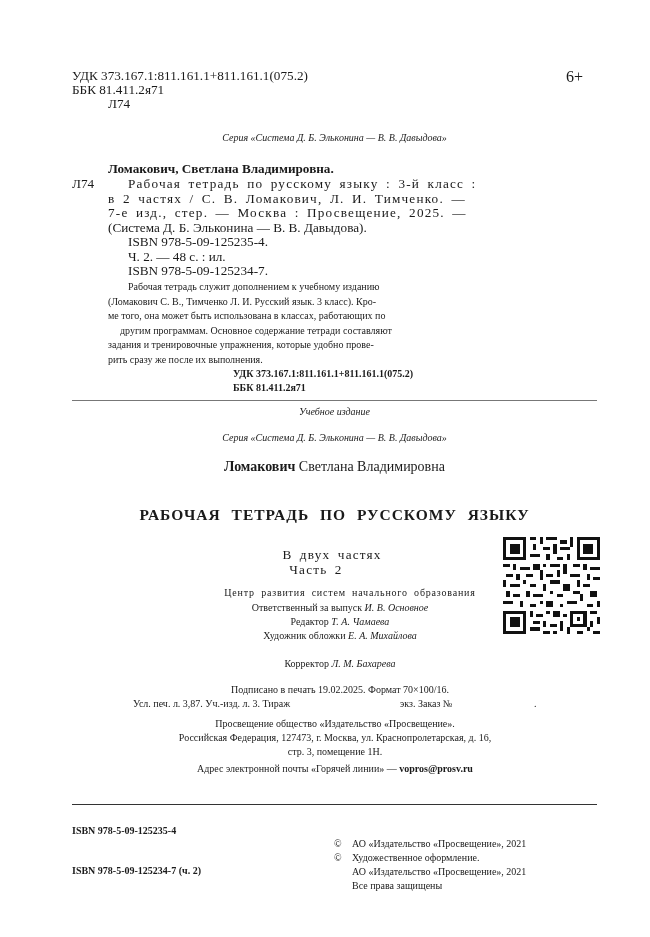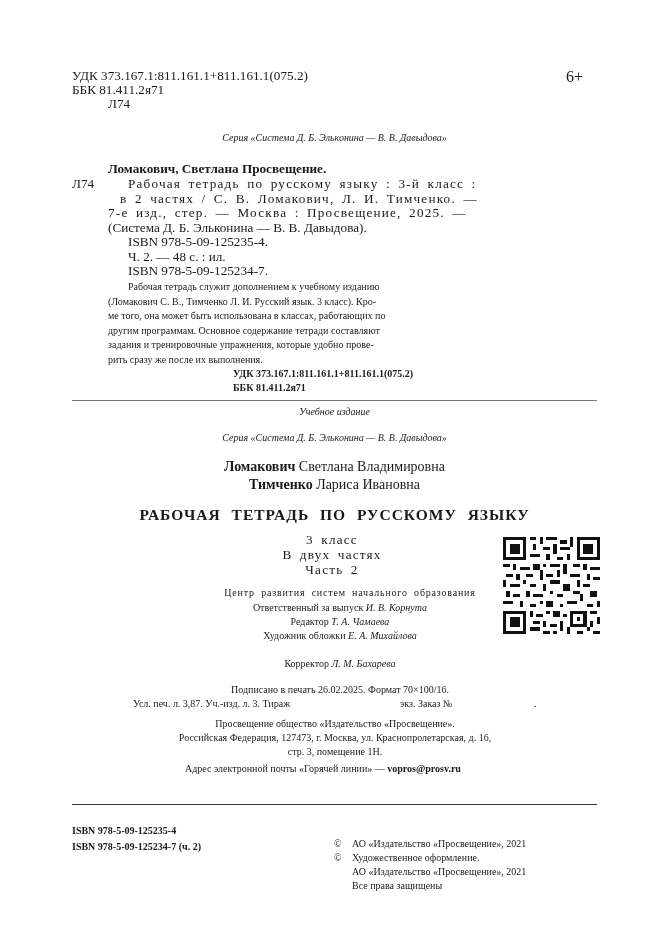--- a/index.html
+++ b/index.html
@@ -29,7 +29,7 @@
   <div class="abs" style="left:566px;top:68px;font-size:16px;">6+</div>
   <div class="abs f12 i c" style="left:72px;width:525px;top:131px;">Серия «Система Д. Б. Эльконина — В. В. Давыдова»</div>
 
-  <div class="abs f13 b" style="left:108px;top:162px;">Ломакович, Светлана Просвещение.</div>
+  <div class="abs f13 b" style="left:108px;top:162px;">Ломакович, Светлана Владимировна.</div>
   <div class="abs f13" style="left:72px;top:177px;">Л74</div>
   <div class="abs f13 sp" style="left:128px;top:177px;">Рабочая тетрадь по русскому языку : 3-й класс :</div>
   <div class="abs f13 sp" style="left:120px;top:191.5px;">в 2 частях / С. В. Ломакович, Л. И. Тимченко. —</div>

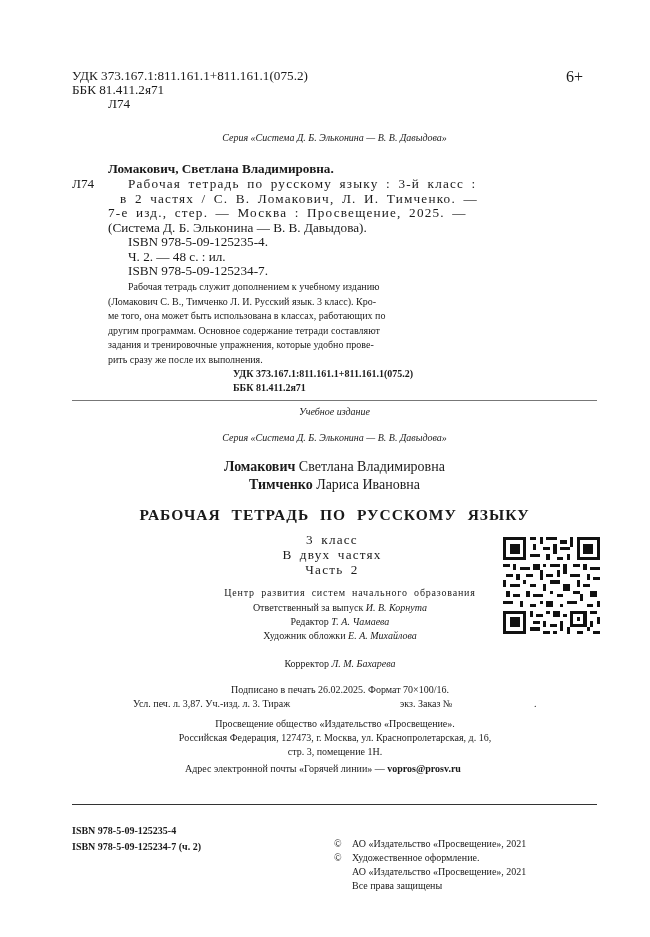--- a/index.html
+++ b/index.html
@@ -32,7 +32,7 @@
   <div class="abs f13 b" style="left:108px;top:162px;">Ломакович, Светлана Владимировна.</div>
   <div class="abs f13" style="left:72px;top:177px;">Л74</div>
   <div class="abs f13 sp" style="left:128px;top:177px;">Рабочая тетрадь по русскому языку : 3-й класс :</div>
-  <div class="abs f13 sp" style="left:120px;top:191.5px;">в 2 частях / С. В. Ломакович, Л. И. Тимченко. —</div>
+  <div class="abs f13 sp" style="left:108px;top:191.5px;">в 2 частях / С. В. Ломакович, Л. И. Тимченко. —</div>
   <div class="abs f13 sp" style="left:108px;top:206px;">7-е изд., стер. — Москва : Просвещение, 2025. —</div>
   <div class="abs f13" style="left:108px;top:220.5px;">(Система Д. Б. Эльконина — В. В. Давыдова).</div>
   <div class="abs f13" style="left:128px;top:235px;">ISBN 978-5-09-125235-4.</div>

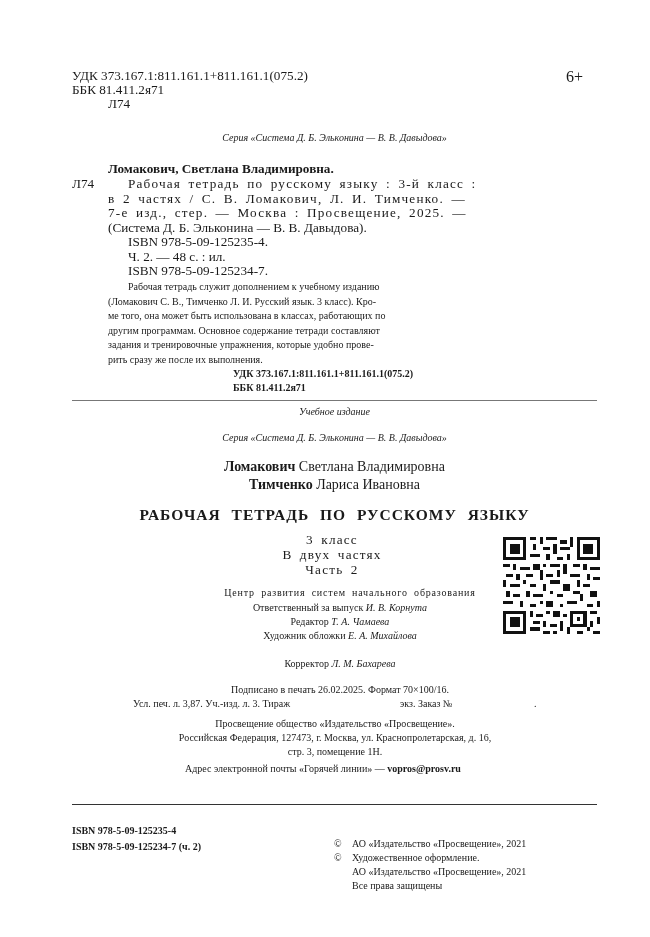--- a/index.html
+++ b/index.html
@@ -42,7 +42,7 @@
   <div class="abs f12" style="left:128px;top:280px;">Рабочая тетрадь служит дополнением к учебному изданию</div>
   <div class="abs f12" style="left:108px;top:294.5px;">(Ломакович С. В., Тимченко Л. И. Русский язык. 3 класс). Кро-</div>
   <div class="abs f12" style="left:108px;top:309px;">ме того, она может быть использована в классах, работающих по</div>
-  <div class="abs f12" style="left:108px;top:323.5px;">другим программам. Основное содержание тетради составляют</div>
+  <div class="abs f12" style="left:120px;top:323.5px;">другим программам. Основное содержание тетради составляют</div>
   <div class="abs f12" style="left:108px;top:338px;">задания и тренировочные упражнения, которые удобно прове-</div>
   <div class="abs f12" style="left:108px;top:352.5px;">рить сразу же после их выполнения.</div>
 

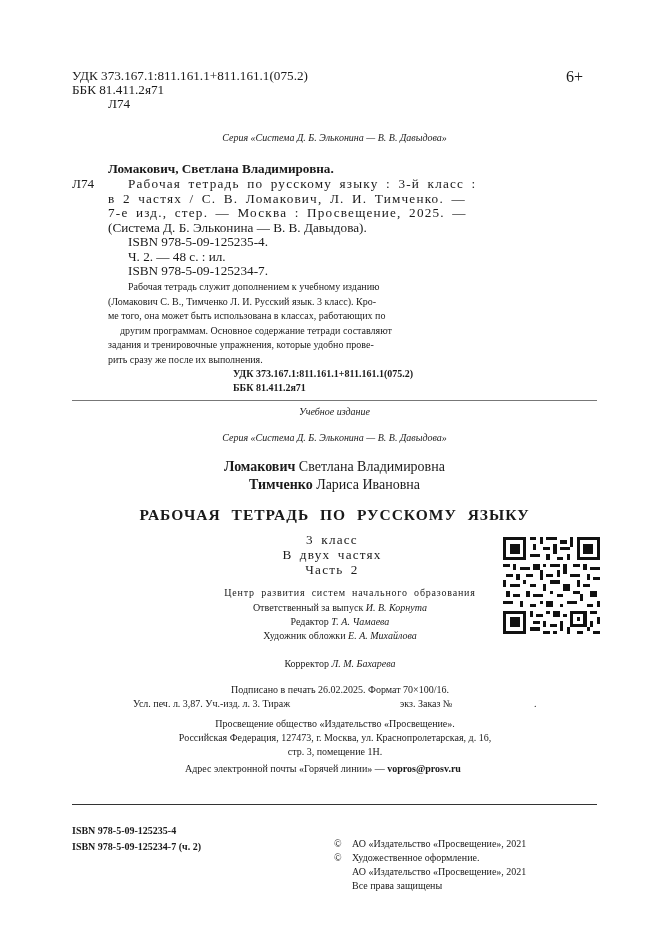--- a/index.html
+++ b/index.html
@@ -57,10 +57,6 @@
   <div class="abs c" style="left:72px;width:525px;top:458px;font-size:14px;line-height:17px;">
     <span class="b">Ломакович</span>
     <span>Светлана Владимировна</span>
-  </div>
-  <div class="abs c" style="left:72px;width:525px;top:476px;font-size:14px;line-height:17px;">
-    <span class="b">Тимченко</span>
-    <span>Лариса Ивановна</span>
   </div>
 
   <div class="abs c title" style="left:72px;width:525px;top:506px;">РАБОЧАЯ ТЕТРАДЬ ПО РУССКОМУ ЯЗЫКУ</div>

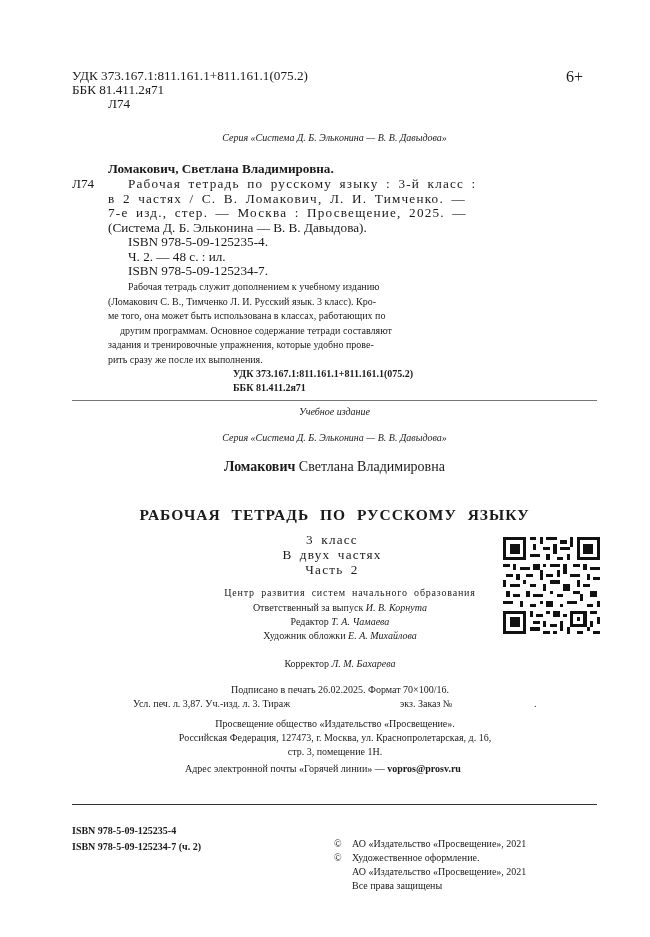--- a/index.html
+++ b/index.html
@@ -61,7 +61,6 @@
 
   <div class="abs c title" style="left:72px;width:525px;top:506px;">РАБОЧАЯ ТЕТРАДЬ ПО РУССКОМУ ЯЗЫКУ</div>
 
-  <div class="abs f13 c sp" style="left:232px;width:200px;top:533px;">3 класс</div>
   <div class="abs f13 c sp" style="left:232px;width:200px;top:548px;">В двух частях</div>
   <div class="abs f13 c sp" style="left:232px;width:200px;top:563px;">Часть 2</div>
 

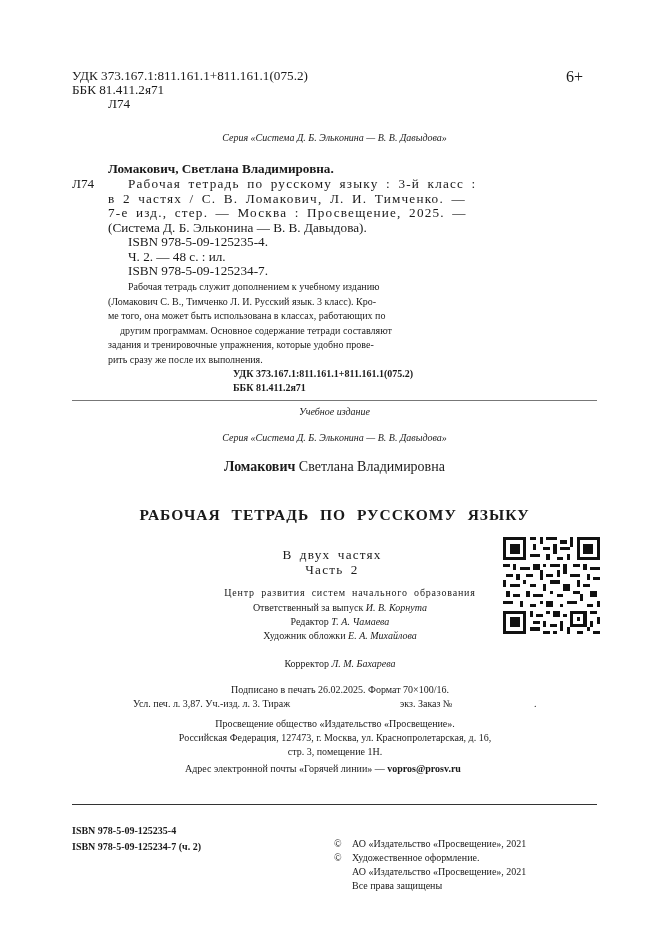--- a/index.html
+++ b/index.html
@@ -62,7 +62,7 @@
   <div class="abs c title" style="left:72px;width:525px;top:506px;">РАБОЧАЯ ТЕТРАДЬ ПО РУССКОМУ ЯЗЫКУ</div>
 
   <div class="abs f13 c sp" style="left:232px;width:200px;top:548px;">В двух частях</div>
-  <div class="abs f13 c sp" style="left:232px;width:200px;top:563px;">Часть 2</div>
+  <div class="abs f13 c sp" style="left:216px;width:200px;top:563px;">Часть 2</div>
 
   <div class="abs f12 c" style="left:200px;width:300px;top:586px;letter-spacing:0.8px;word-spacing:3px;">Центр развития систем начального образования</div>
 

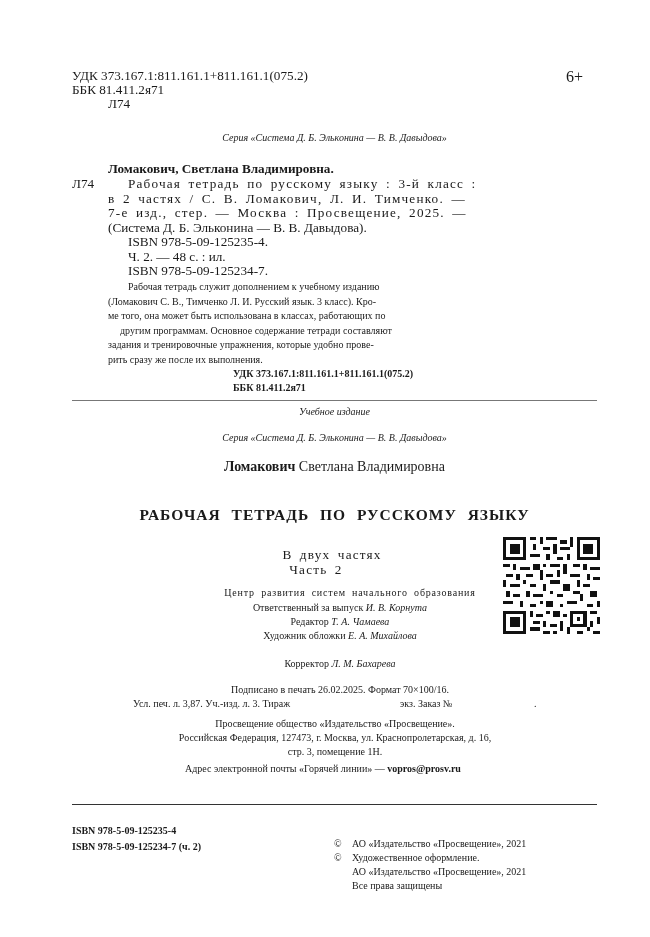--- a/index.html
+++ b/index.html
@@ -68,7 +68,7 @@
 
   <div class="abs f12 c" style="left:160px;width:360px;top:601px;">
     <span>Ответственный за выпуск</span>
-    <span class="i">И. В. Корнута</span>
+    <span class="i">И. В. Основное</span>
   </div>
   <div class="abs f12 c" style="left:160px;width:360px;top:615px;">
     <span>Редактор</span>

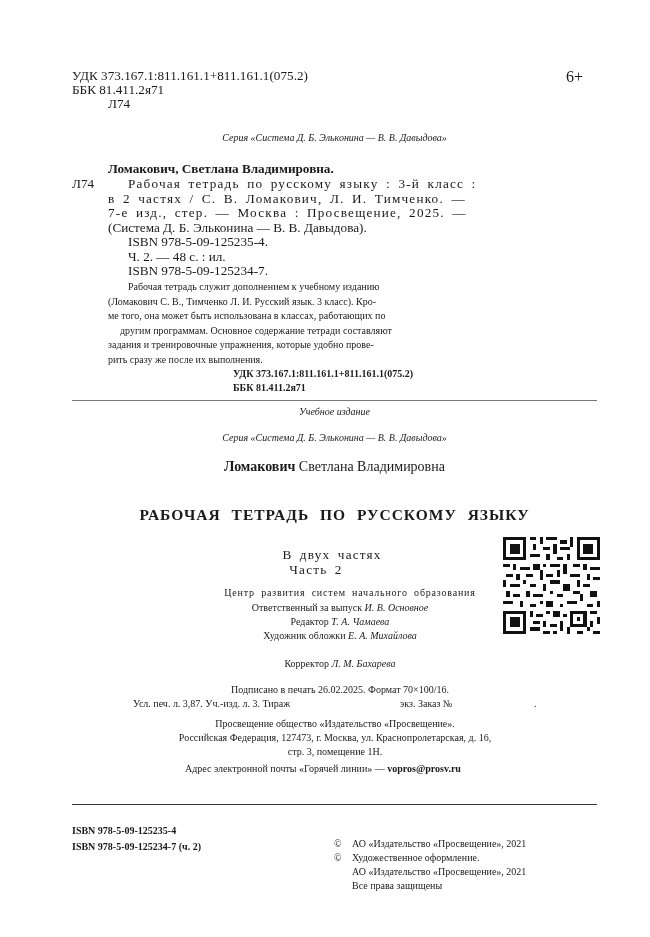--- a/index.html
+++ b/index.html
@@ -83,7 +83,7 @@
     <span class="i">Л. М. Бахарева</span>
   </div>
 
-  <div class="abs f12 c" style="left:100px;width:480px;top:683px;">Подписано в печать 26.02.2025.  Формат 70×100/16.</div>
+  <div class="abs f12 c" style="left:100px;width:480px;top:683px;">Подписано в печать 19.02.2025.  Формат 70×100/16.</div>
   <div class="abs f12" style="left:133px;top:697px;">Усл. печ. л. 3,87. Уч.-изд. л. 3. Тираж</div>
   <div class="abs f12" style="left:400px;top:697px;">экз.  Заказ №</div>
   <div class="abs f12" style="left:534px;top:697px;">.</div>

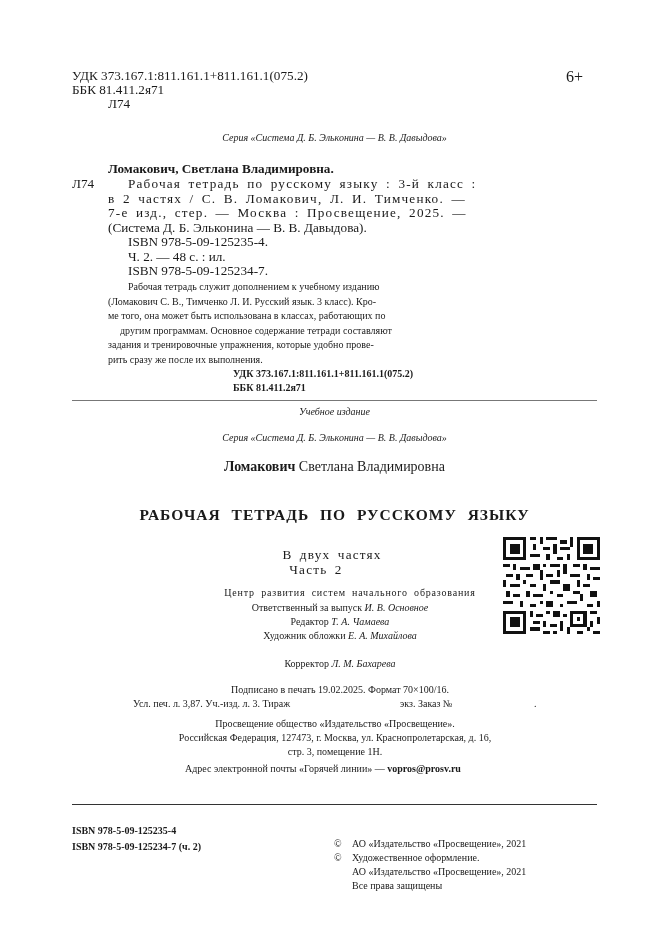--- a/index.html
+++ b/index.html
@@ -92,7 +92,7 @@
   <div class="abs f12 c" style="left:80px;width:510px;top:731px;">Российская Федерация, 127473, г. Москва, ул. Краснопролетарская, д. 16,</div>
   <div class="abs f12 c" style="left:80px;width:510px;top:745px;">стр. 3, помещение 1Н.</div>
 
-  <div class="abs f12 c" style="left:68px;width:510px;top:762px;">
+  <div class="abs f12 c" style="left:80px;width:510px;top:762px;">
     <span>Адрес электронной почты «Горячей линии» — </span><span class="b">vopros@prosv.ru</span>
   </div>
 

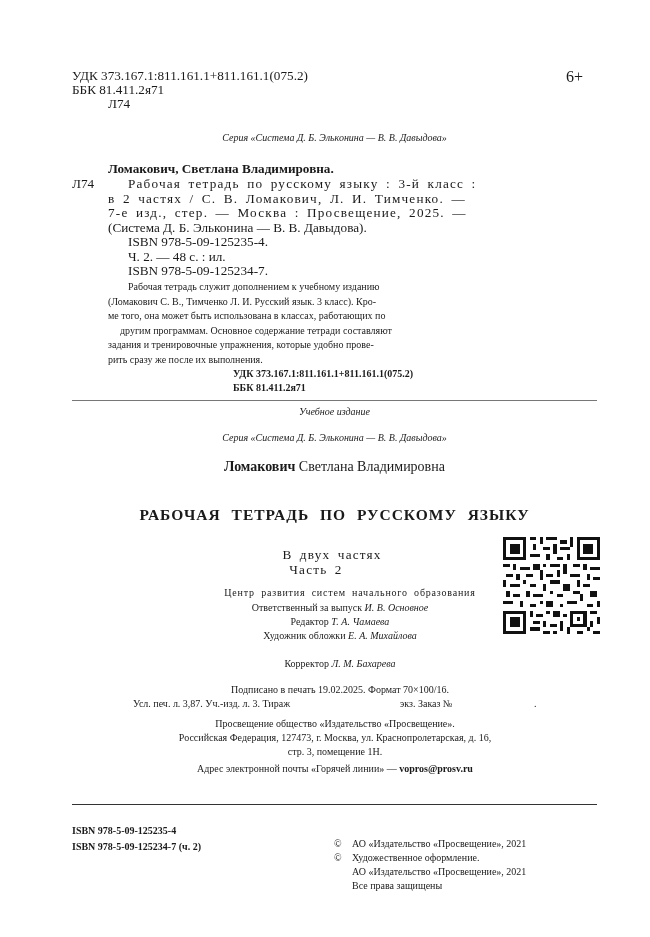--- a/index.html
+++ b/index.html
@@ -98,7 +98,7 @@
 
   <div class="rule" style="top:804px;background:#333;"></div>
 
-  <div class="abs f12 b" style="left:72px;top:840px;">ISBN 978-5-09-125234-7 (ч. 2)</div>
+  <div class="abs f12 b" style="left:72px;top:864px;">ISBN 978-5-09-125234-7 (ч. 2)</div>
   <div class="abs f12 b" style="left:72px;top:824px;">ISBN 978-5-09-125235-4</div>
 
   <div class="abs f12" style="left:334px;top:837px;">©</div>

